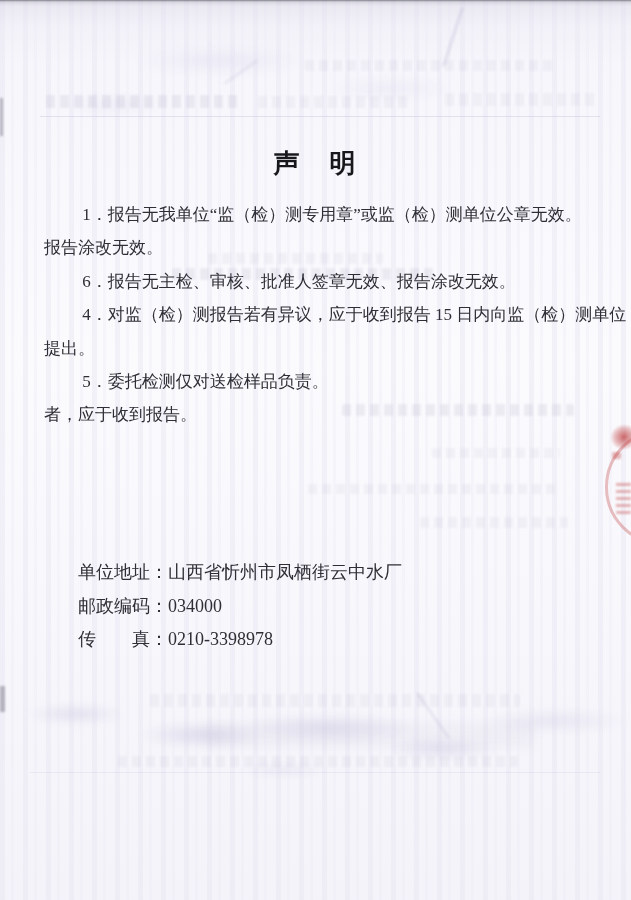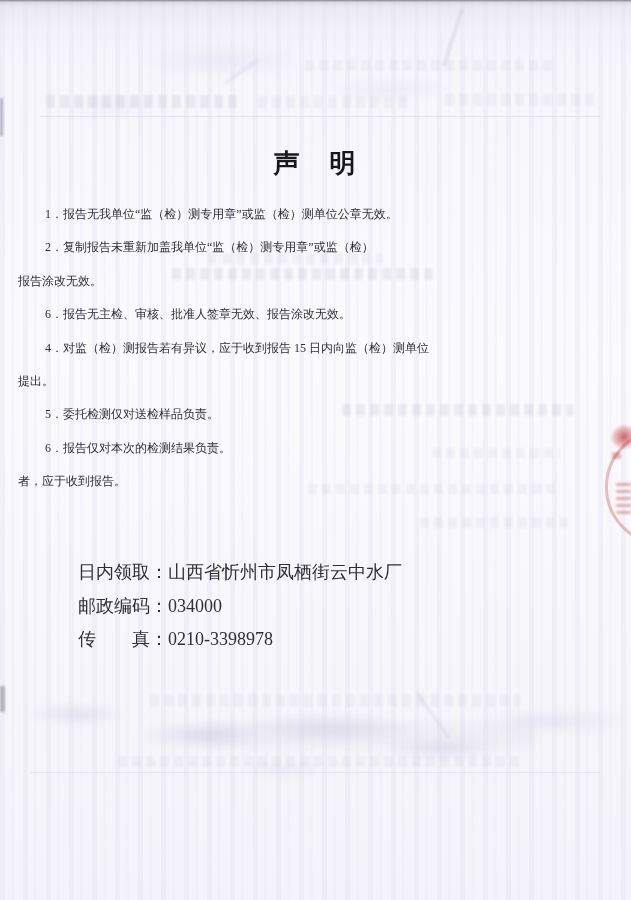--- a/index.html
+++ b/index.html
@@ -32,8 +32,8 @@
     letter-spacing:2px;
   }
   .items{
-    position:absolute;top:198px;left:18px;width:575px;
-    font-size:12px;line-height:33.4px;color:#2e2f36;
+    position:absolute;top:198px;left:44px;width:575px;
+    font-size:17px;line-height:33.4px;color:#2e2f36;
   }
   .line{white-space:nowrap;}
   .line.indent{text-indent:2.25em;}

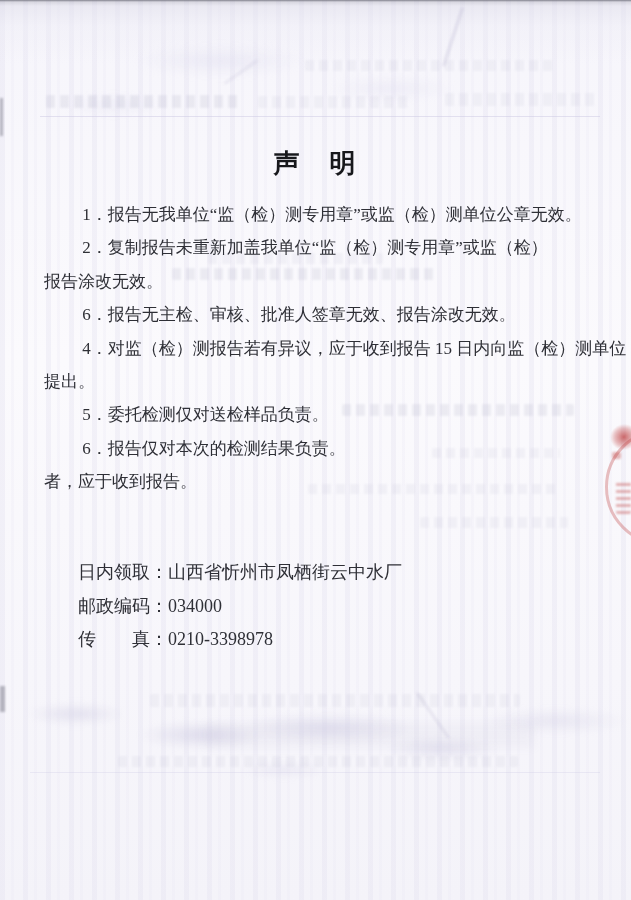--- a/index.html
+++ b/index.html
@@ -135,7 +135,6 @@
 
   <div class="items">
     <div class="line indent">1．报告无我单位“监（检）测专用章”或监（检）测单位公章无效。</div>
-    <div class="line indent">2．复制报告未重新加盖我单位“监（检）测专用章”或监（检）</div>
     <div class="line">报告涂改无效。</div>
     <div class="line indent">6．报告无主检、审核、批准人签章无效、报告涂改无效。</div>
     <div class="line indent">4．对监（检）测报告若有异议，应于收到报告 15 日内向监（检）测单位</div>

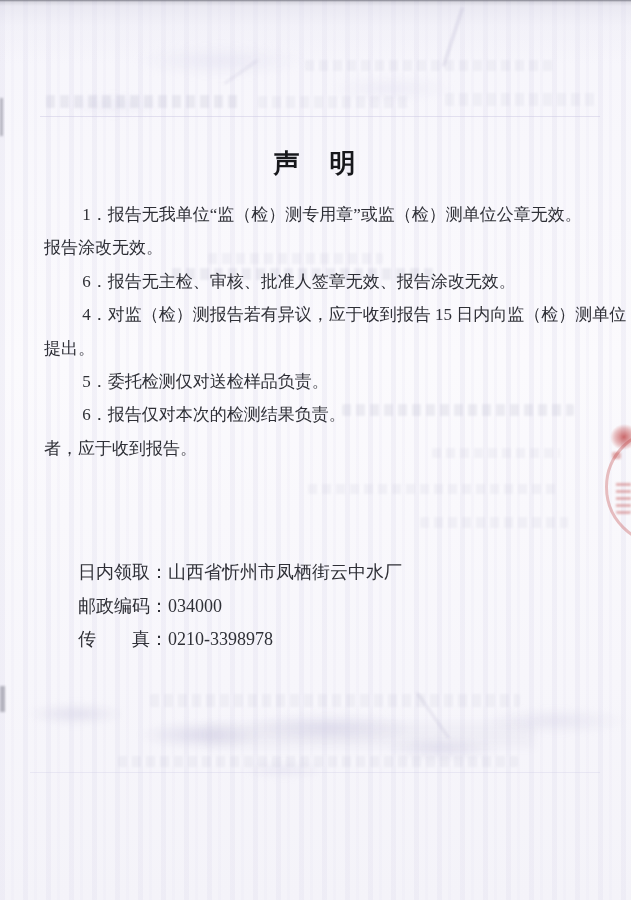--- a/index.html
+++ b/index.html
@@ -140,7 +140,6 @@
     <div class="line indent">4．对监（检）测报告若有异议，应于收到报告 15 日内向监（检）测单位</div>
     <div class="line">提出。</div>
     <div class="line indent">5．委托检测仅对送检样品负责。</div>
-    <div class="line indent">6．报告仅对本次的检测结果负责。</div>
     <div class="line">者，应于收到报告。</div>
   </div>
 

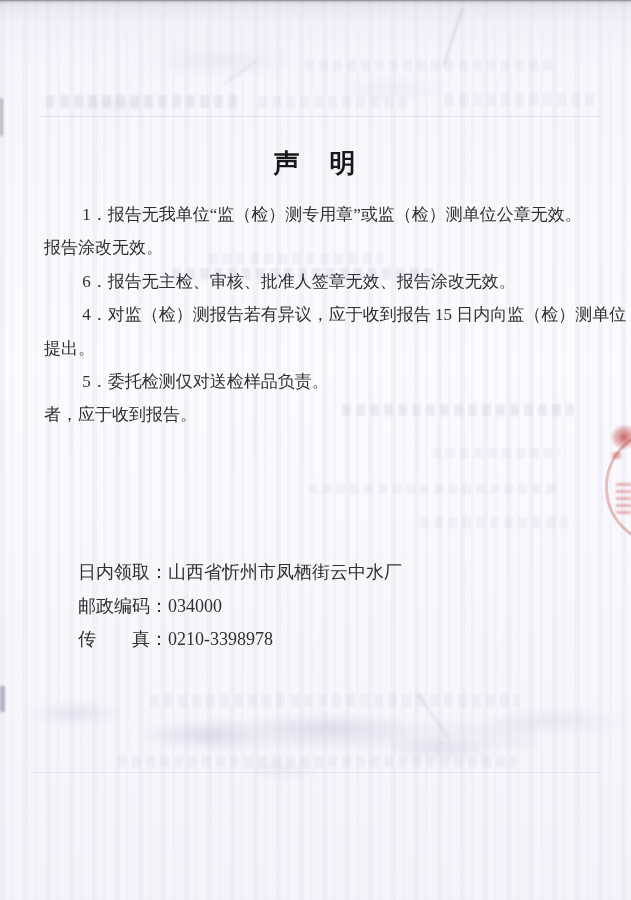--- a/index.html
+++ b/index.html
@@ -145,7 +145,7 @@
 
   <div class="contact">
     <div class="contact-row">
-      <span class="label">日内领取：</span><span class="value">山西省忻州市凤栖街云中水厂</span>
+      <span class="label">单位地址：</span><span class="value">山西省忻州市凤栖街云中水厂</span>
     </div>
     <div class="contact-row">
       <span class="label">邮政编码：</span><span class="value">034000</span>

